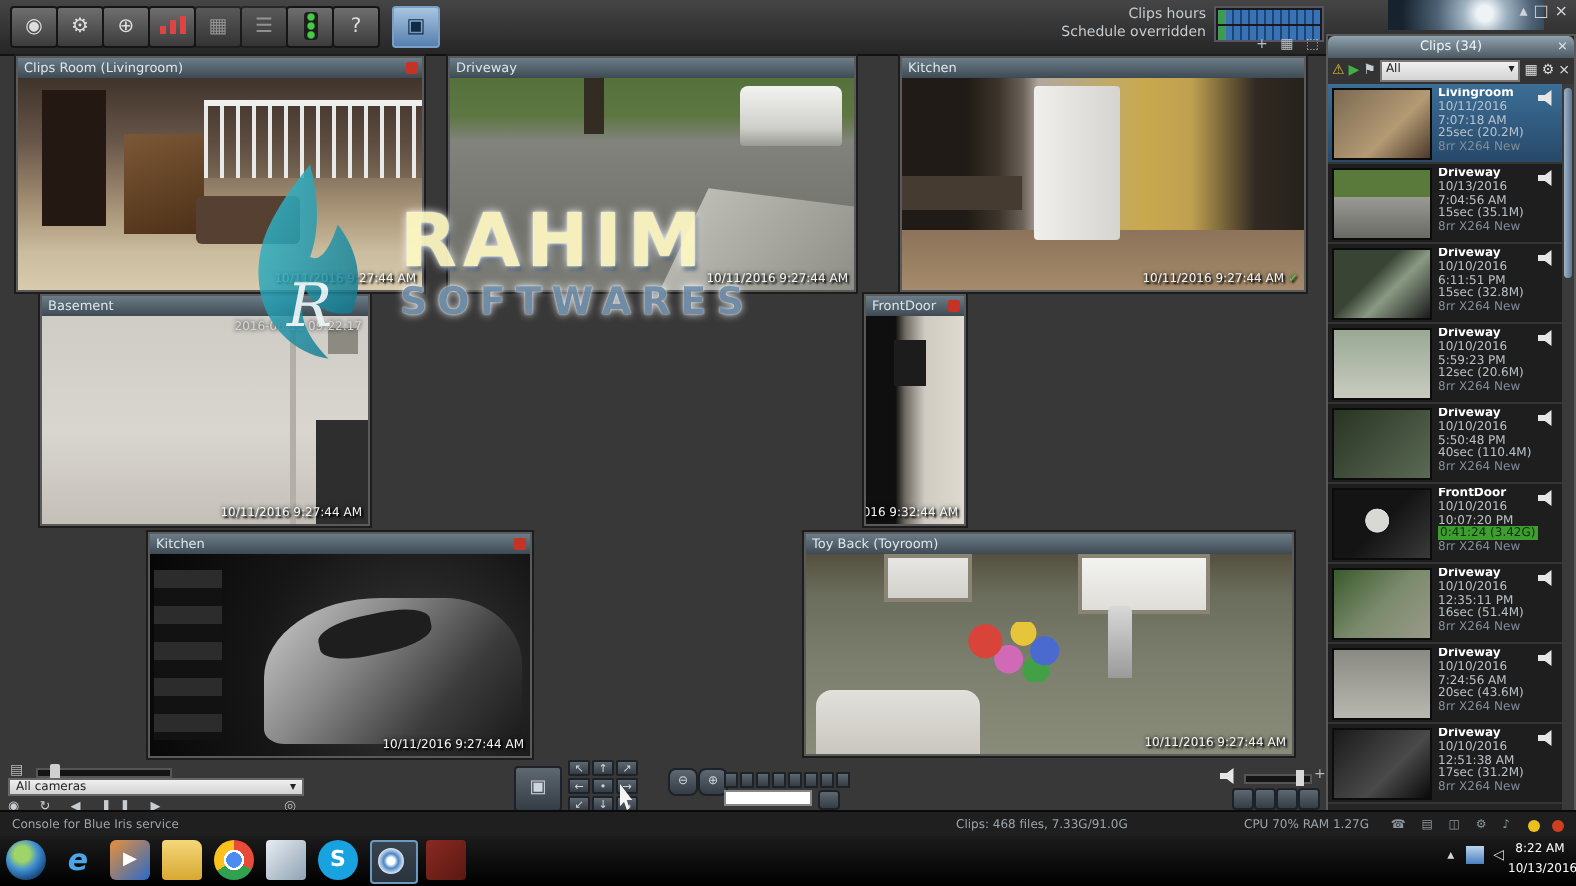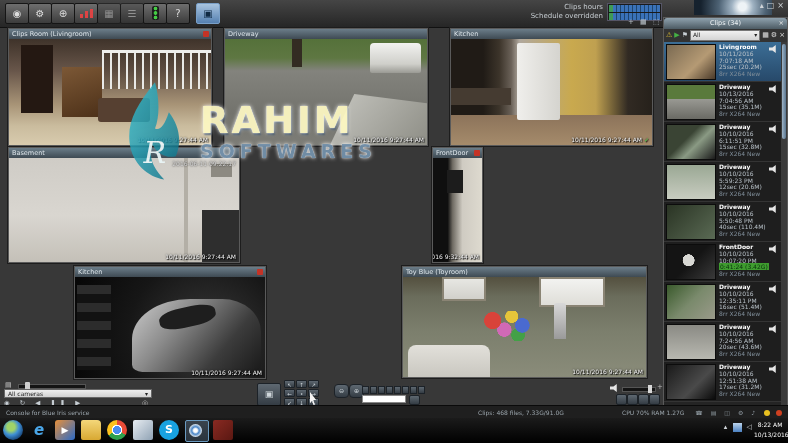--- a/index.html
+++ b/index.html
@@ -208,7 +208,7 @@
     </div>
   </div>
 
-  <div class="cam" style="left:8px;top:147px;width:232px;height:116px">
+  <div class="cam" style="left:20px;top:147px;width:165px;height:116px">
     <div class="tbar"><span>Basement</span></div>
     <div class="scene sc-basement">
       <div class="sh" style="left:76%;top:0;width:2%;height:100%;background:#b3afa6"></div>

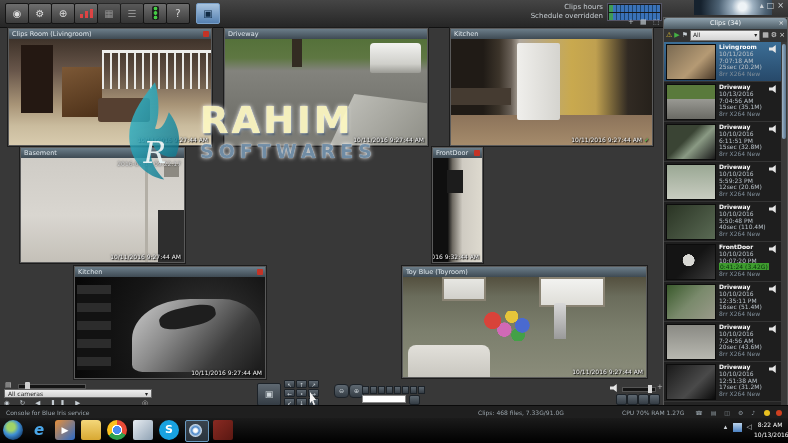--- a/index.html
+++ b/index.html
@@ -240,7 +240,7 @@
   </div>
 
   <div class="cam" style="left:402px;top:266px;width:245px;height:112px">
-    <div class="tbar"><span>Toy Blue (Toyroom)</span></div>
+    <div class="tbar"><span>Toy Back (Toyroom)</span></div>
     <div class="scene sc-toyroom">
       <div class="sh" style="left:56%;top:0;width:27%;height:30%;background:linear-gradient(#f4f4f2,#dddcd6);box-shadow:inset 0 0 0 2px #8a8474"></div>
       <div class="sh" style="left:16%;top:0;width:18%;height:24%;background:linear-gradient(#e9e9e5,#cfcec8);box-shadow:inset 0 0 0 2px #8a8474"></div>

